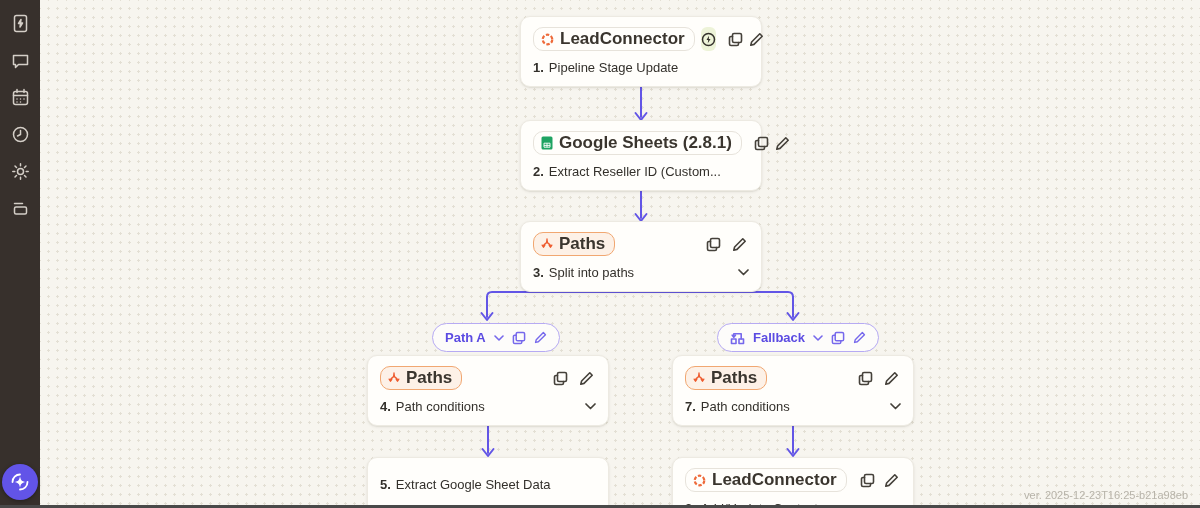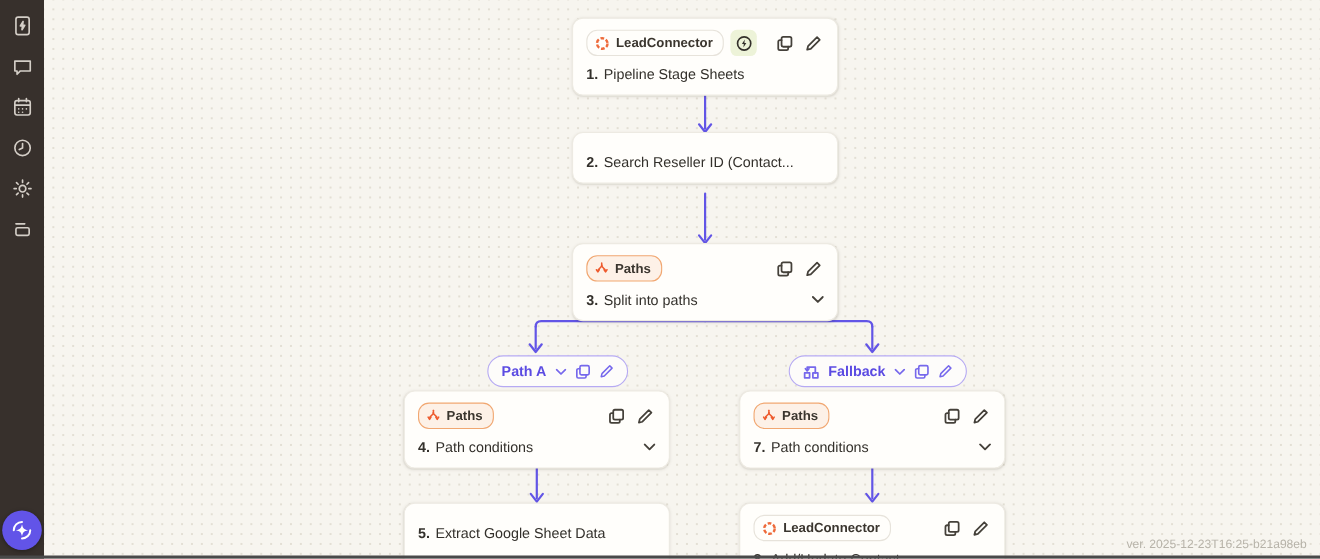--- a/index.html
+++ b/index.html
@@ -39,7 +39,7 @@
   .app-pill {
     display:inline-flex; align-items:center; gap:6px; height:24px; padding:0 9px 0 7px;
     border:1px solid #e7e3db; border-radius:10px; background:#fffefb;
-    font-size:12px; font-weight:bold; color:#3a352e; white-space:nowrap;
+    font-size:17px; font-weight:bold; color:#3a352e; white-space:nowrap;
   }
   .app-pill.paths-pill { border:1px solid #f1a771; background:#fdf1e7;text-align:right; }
   .trigger-badge {

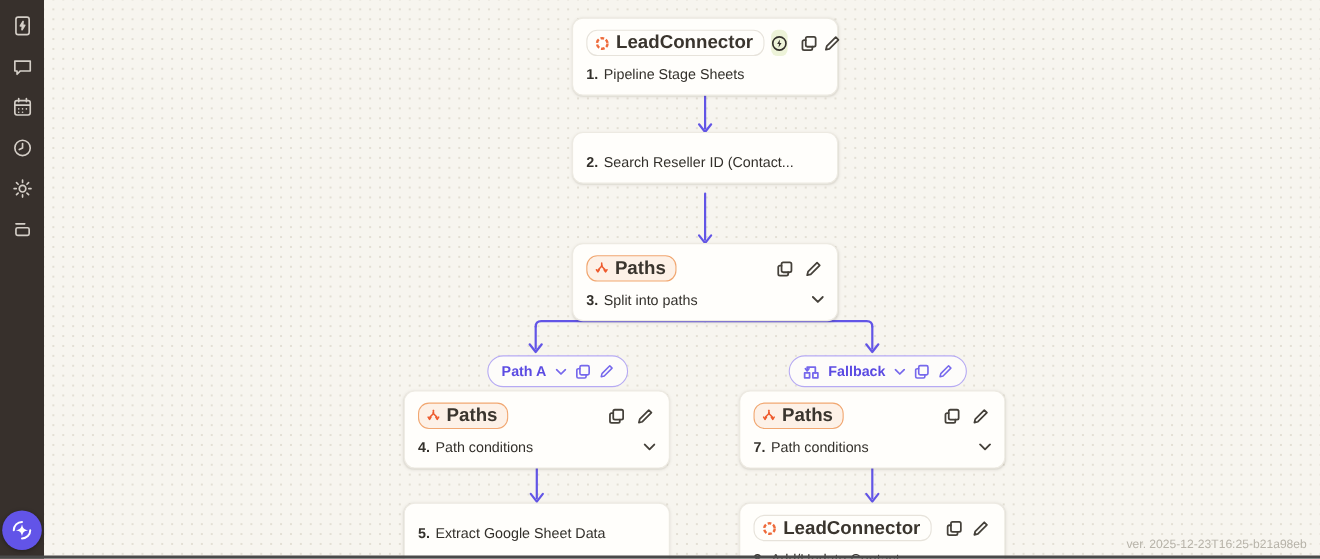--- a/index.html
+++ b/index.html
@@ -172,7 +172,7 @@
     </div>
     <div class="node-title">
       <span class="num">1.</span>
-        <span>Pipeline Stage Sheets</span>
+        <span>Pipeline Stage Update</span>
     </div>
   </div>
 

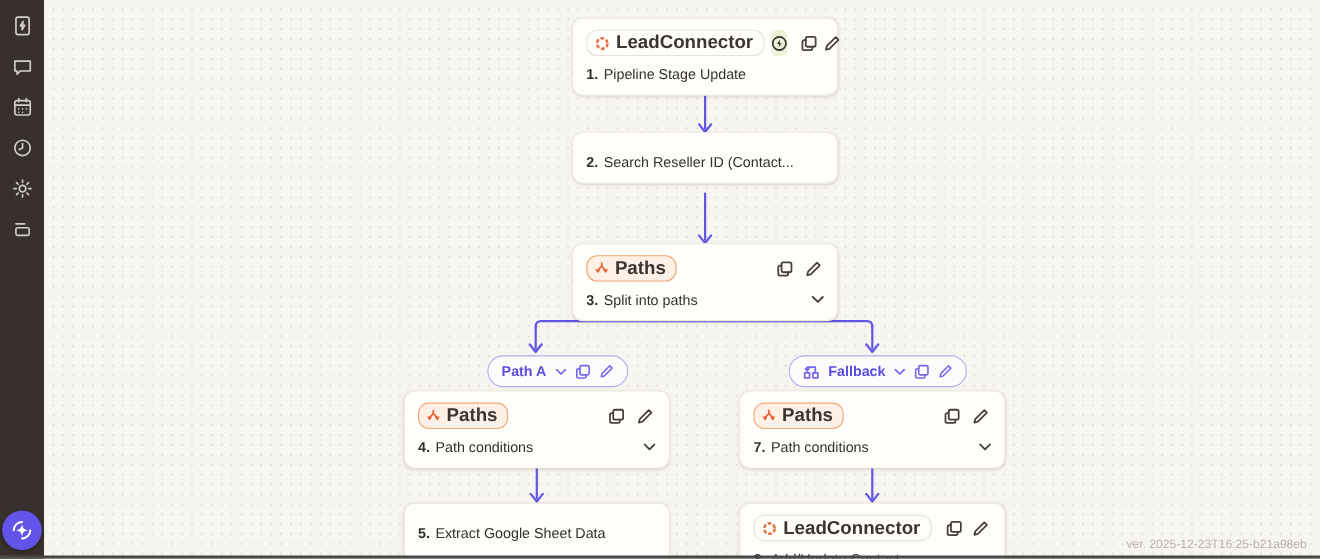--- a/index.html
+++ b/index.html
@@ -177,6 +177,27 @@
   </div>
 
   <div class="node" style="left:480px; top:120px;">
+    <div class="node-header">
+      <div class="app-pill">
+        <svg width="12" height="14" viewBox="0 0 12 14">
+            <rect x="0.5" y="0.5" width="11" height="13" rx="1.5" fill="#1ea362"></rect>
+            <path d="M3 7.2 h6 M3 9.4 h6 M6 7.2 v4 M3 7.2 v4 h6 v-4" stroke="#ffffff" stroke-width="0.9" fill="none"></path>
+          </svg>
+        <span>Google Sheets (2.8.1)</span>
+      </div>
+      <div class="hspacer"></div>
+      <div class="icon-btn">
+        <svg width="15" height="15" viewBox="0 0 15 15">
+            <rect x="4.5" y="1.5" width="9" height="9" rx="1.5"></rect>
+            <path d="M10.5 10.5 v1.5 a1.5 1.5 0 0 1 -1.5 1.5 h-6 a1.5 1.5 0 0 1 -1.5 -1.5 v-6 a1.5 1.5 0 0 1 1.5 -1.5 h1.5"></path>
+          </svg>
+      </div>
+      <div class="icon-btn">
+        <svg width="15" height="15" viewBox="0 0 15 15">
+            <path d="M10.8 1.8 l2.4 2.4 L5 12.4 l-3.2 .8 .8 -3.2 z"></path>
+          </svg>
+      </div>
+    </div>
     <div class="node-title">
       <span class="num">2.</span>
         <span>Search Reseller ID (Contact...</span>

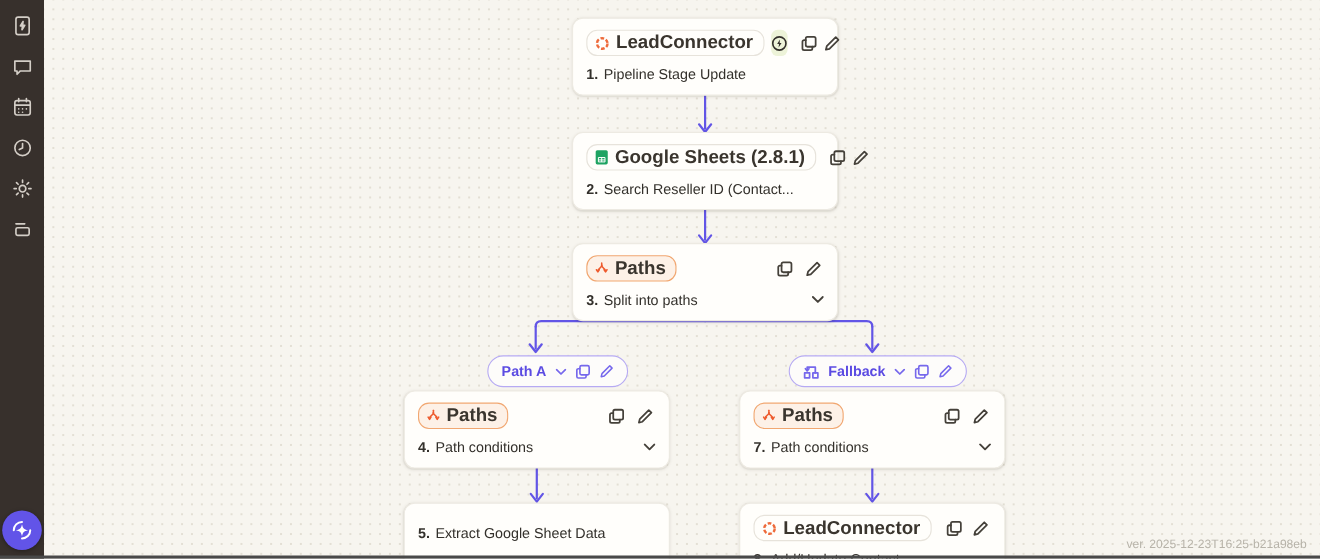--- a/index.html
+++ b/index.html
@@ -200,7 +200,7 @@
     </div>
     <div class="node-title">
       <span class="num">2.</span>
-        <span>Search Reseller ID (Contact...</span>
+        <span>Extract Reseller ID (Custom...</span>
     </div>
   </div>
 

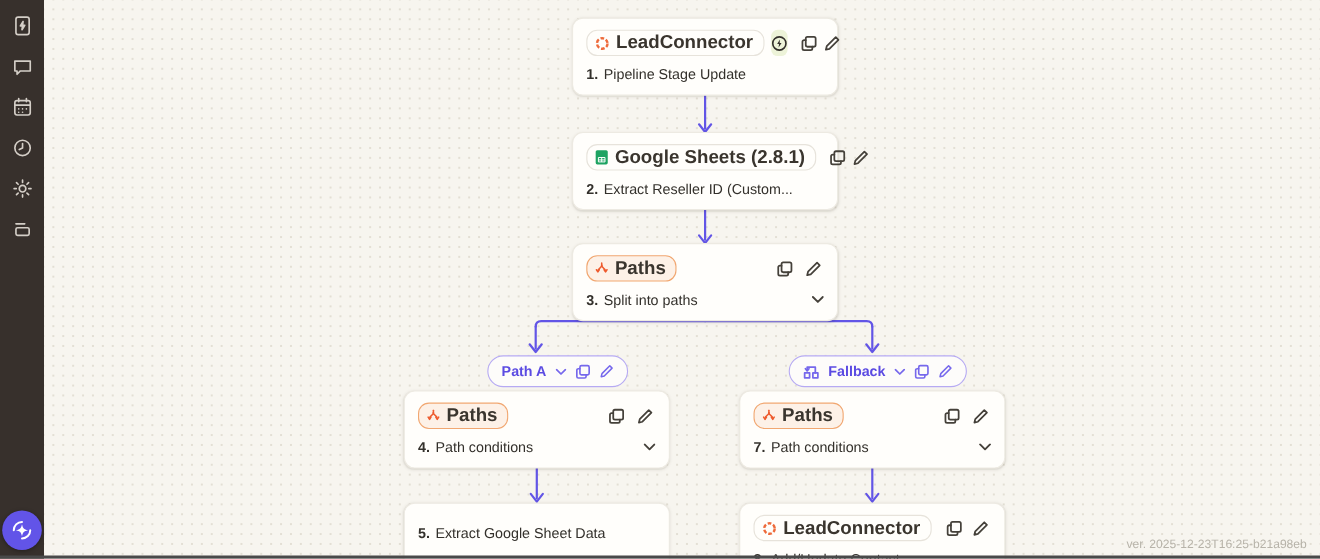--- a/index.html
+++ b/index.html
@@ -242,7 +242,7 @@
     </div>
   </div>
 
-  <div class="path-pill" style="left:403px; top:323px;">
+  <div class="path-pill" style="left:392px; top:323px;">
     <span>Path A</span>
     <svg class="purple" width="10" height="6" viewBox="0 0 10 6">
         <path d="M1 1 L5 5 L9 1"></path>

